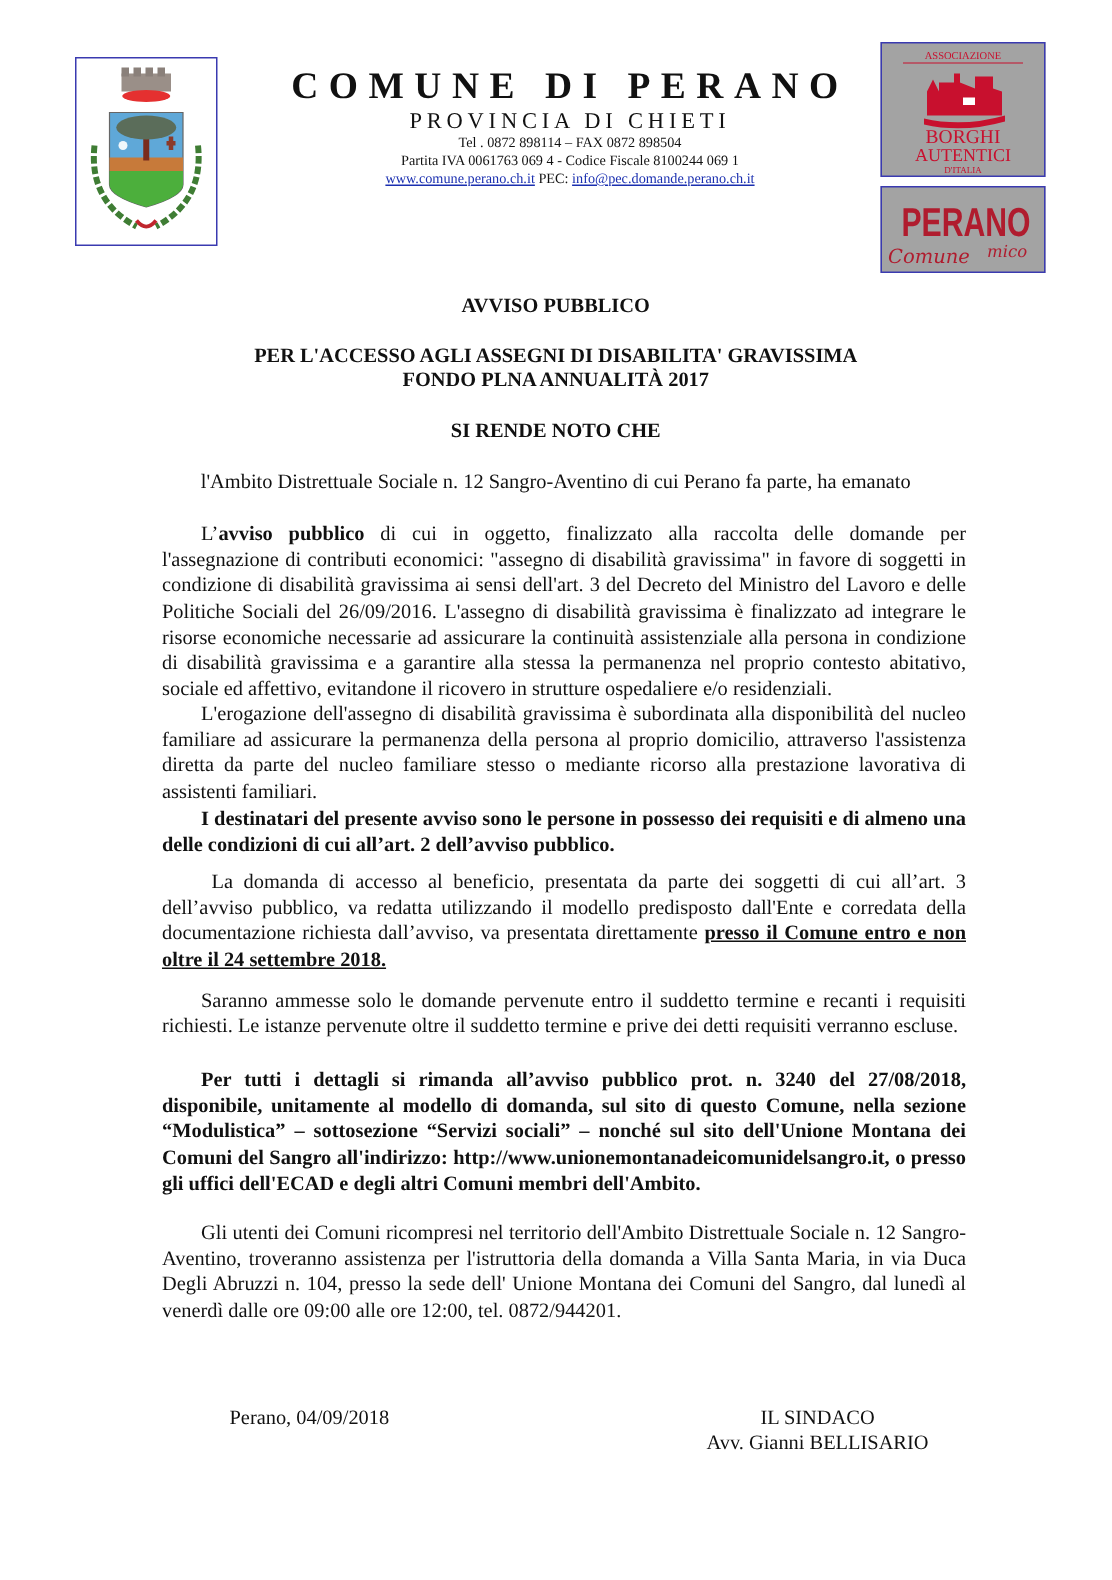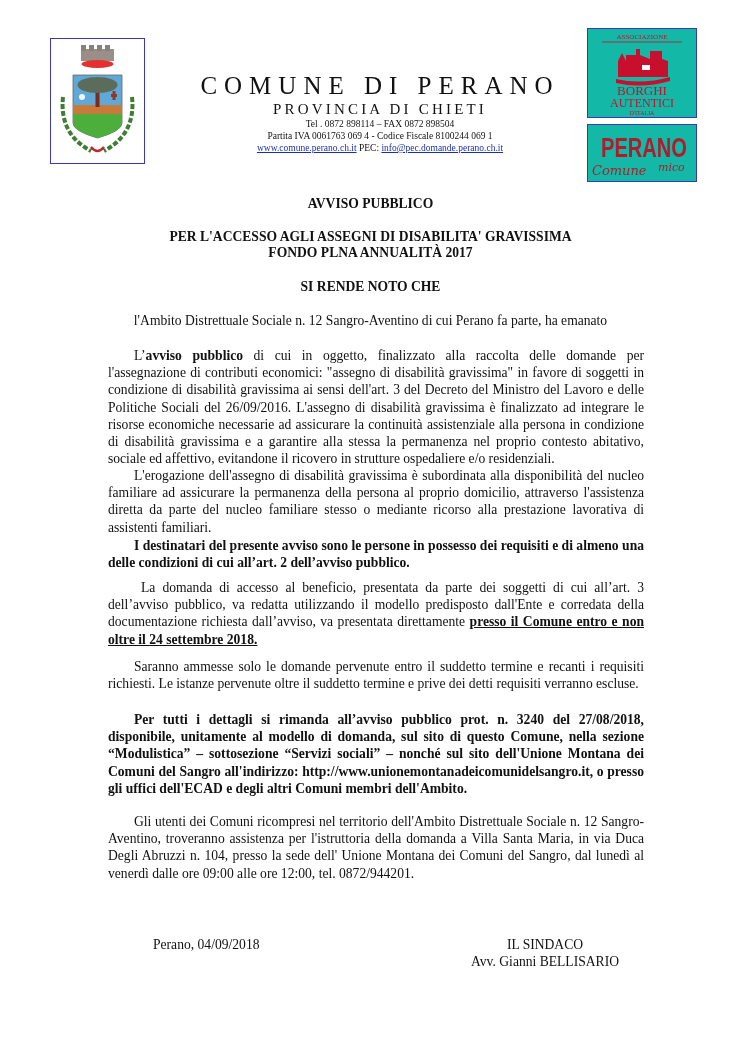--- a/index.html
+++ b/index.html
@@ -21,7 +21,7 @@
     .lh-small { font-size: 9.5px; line-height: 12px; }
     .lh-link { color: #1a2fb0; text-decoration: underline; }
 
-    .logo-box { border: 1.5px solid #3a3ab0; background: #14b8a6; }
+    .logo-box { border: 1.5px solid #3a3ab0; background: #a3a3a3; }
     .borghi { left: 587px; top: 28px; width: 108px; height: 88px; }
     .perano-amico { left: 587px; top: 124px; width: 108px; height: 56px; }
 

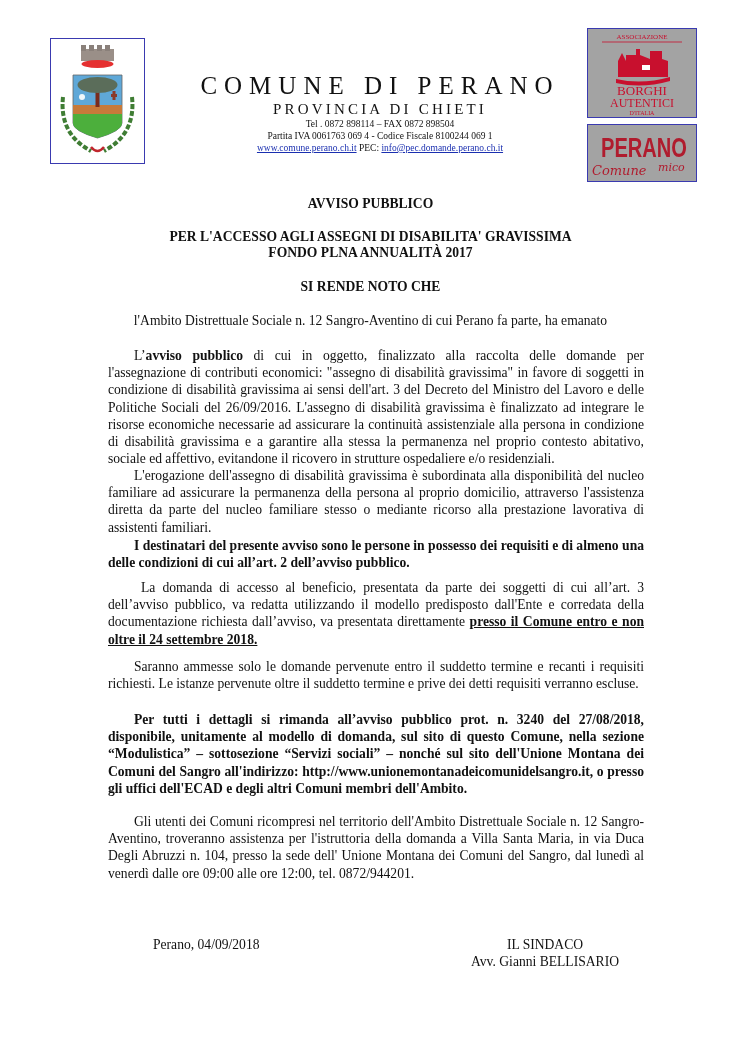--- a/index.html
+++ b/index.html
@@ -15,7 +15,7 @@
       border: 1.5px solid #3a3ab0; background: #fff;
     }
     .letterhead { left: 180px; top: 44px; width: 400px; text-align: center; }
-    .lh-title { font-size: 25px; font-weight: normal; letter-spacing: 7px; line-height: 28px; margin-top: 28px; }
+    .lh-title { font-size: 25px; font-weight: bold; letter-spacing: 7px; line-height: 28px; }
     .lh-province { font-size: 15px; letter-spacing: 3.2px; line-height: 17px; margin-top: 1px; }
     .lh-address { font-size: 13px; font-weight: bold; line-height: 15px; }
     .lh-small { font-size: 9.5px; line-height: 12px; }

